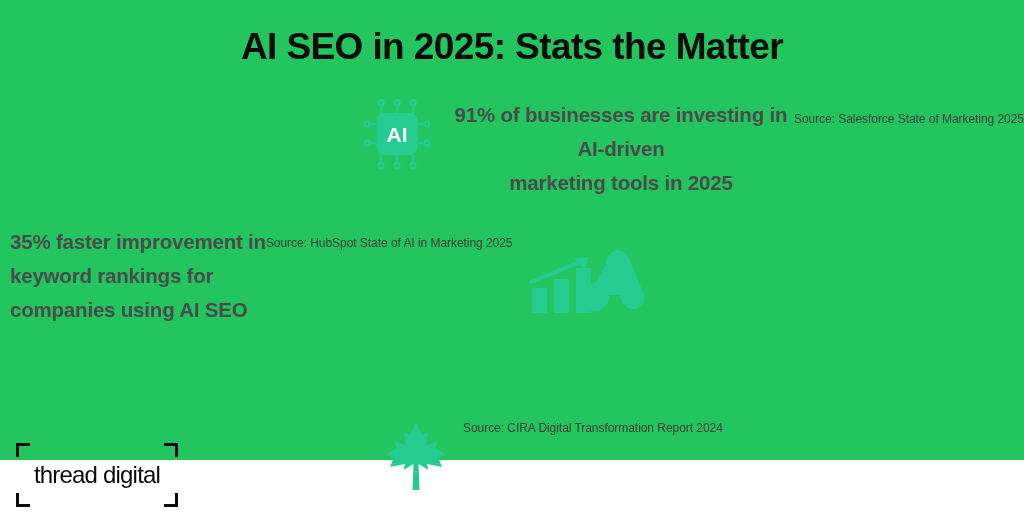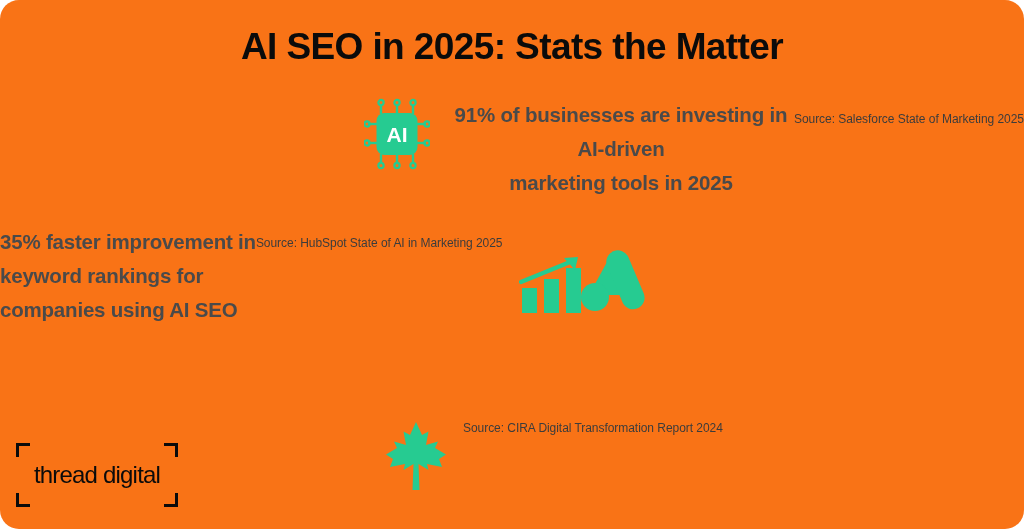--- a/index.html
+++ b/index.html
@@ -15,9 +15,8 @@
   #canvas {
     position: relative;
     width: 1024px;
-    height: 529px;
-    background: #f97316;
-    border-radius: 19px;
+    height: 460px;
+    background: #22c55e;
   }
 
   

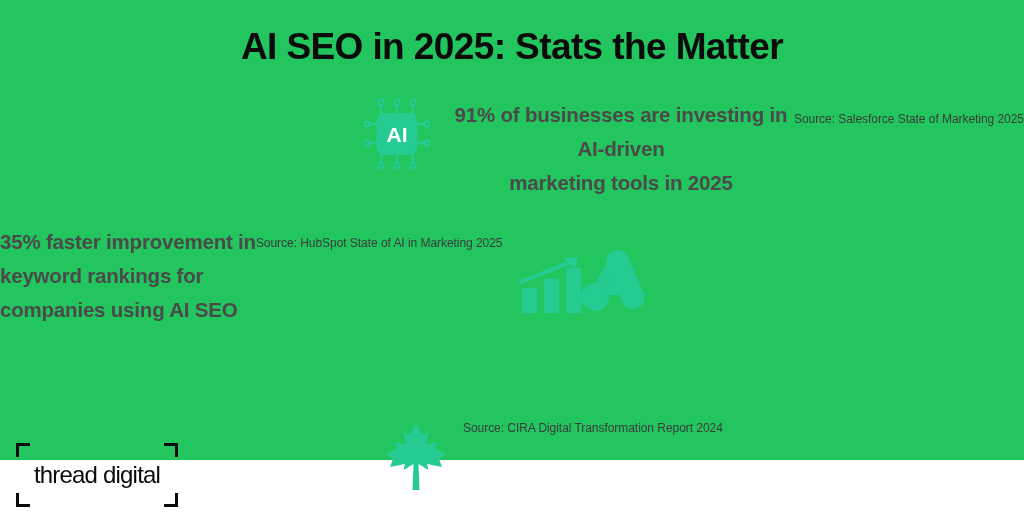--- a/index.html
+++ b/index.html
@@ -73,7 +73,7 @@
   #stat-ai .stat-source { margin-top: 12px; }
 
   
-  #stat-rankings { top: 225px; left: 0; flex-direction: row; }
+  #stat-rankings { top: 225px; left: 10px; flex-direction: row; }
   #stat-rankings .stat-text { order: 1; }
   #stat-rankings .stat-icon { order: 2; width: 68px; height: 60px;
                               margin-left: 17px; margin-top: 30px; }

